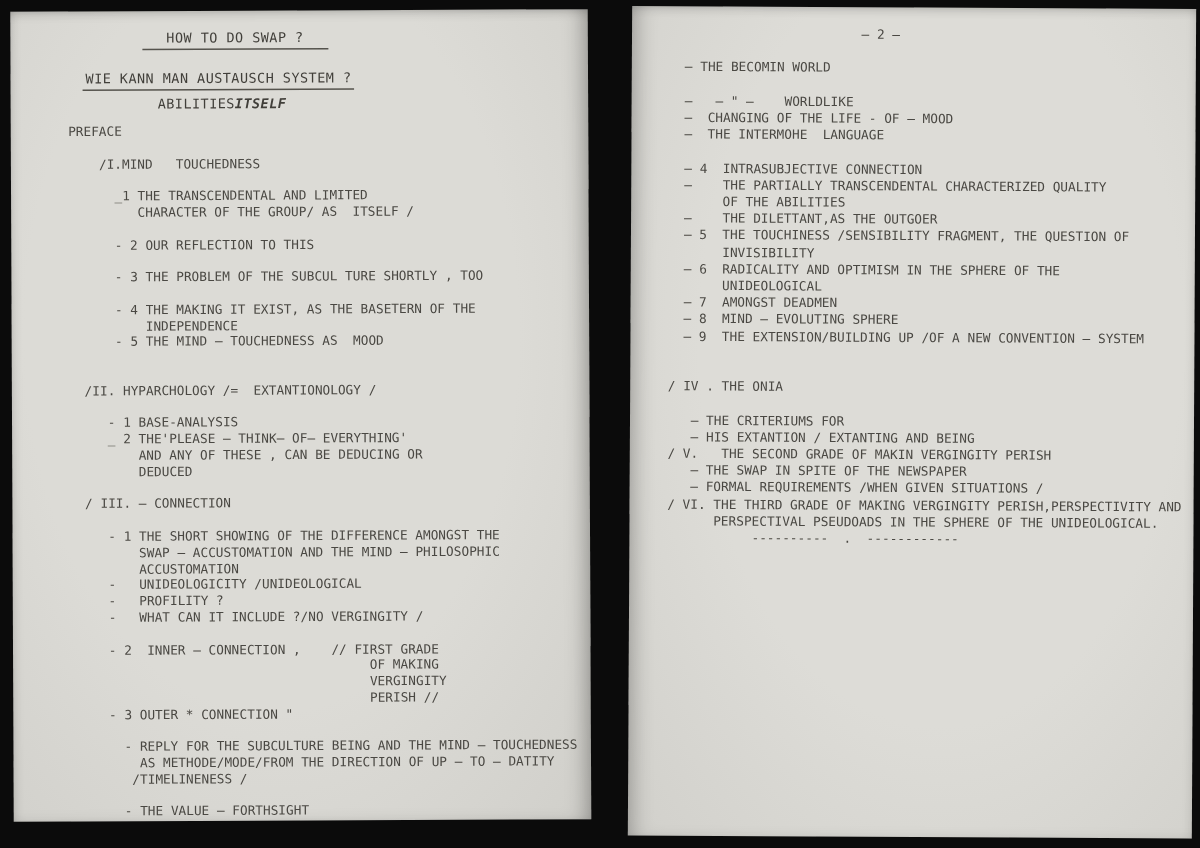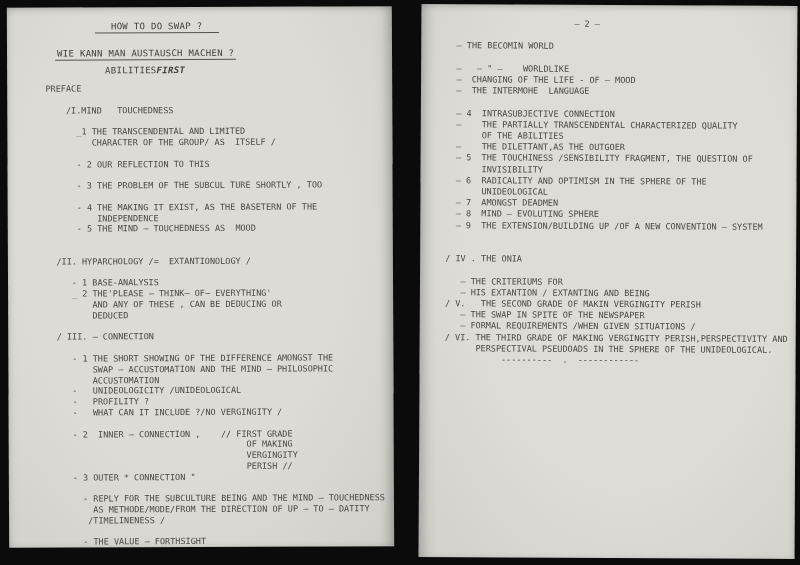--- a/index.html
+++ b/index.html
@@ -82,7 +82,7 @@
       <span class="underlined">HOW TO DO SWAP ?</span>
     </div>
     <div class="title-de hdr">
-      <span class="underlined">WIE KANN MAN AUSTAUSCH MACHEN ?</span>
+      <span class="underlined">WIE KANN MAN AUSTAUSCH SYSTEM ?</span>
     </div>
     <div class="subtitle hdr">
       <span>ABILITIES</span><em>FIRST</em>

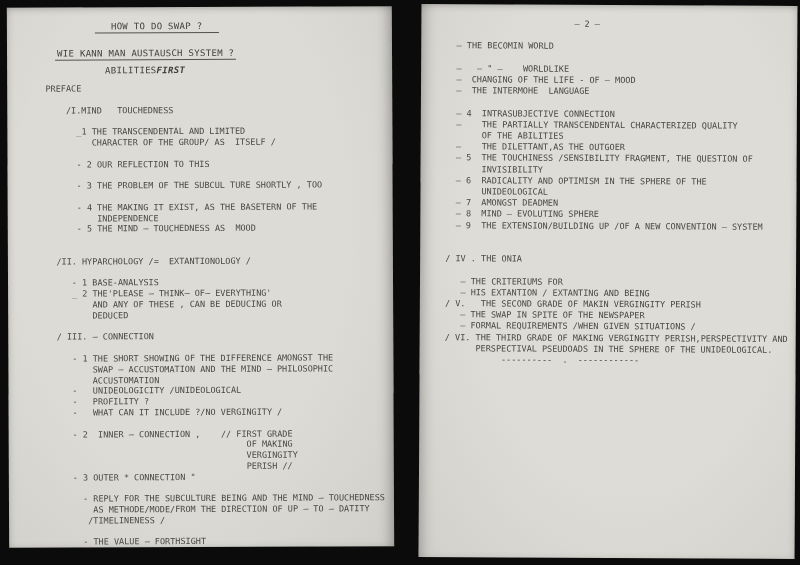--- a/index.html
+++ b/index.html
@@ -85,7 +85,7 @@
       <span class="underlined">WIE KANN MAN AUSTAUSCH SYSTEM ?</span>
     </div>
     <div class="subtitle hdr">
-      <span>ABILITIES</span><em>FIRST</em>
+      <span>ABILITIES</span><em>ITSELF</em>
     </div>
     <pre class="body">  PREFACE
 

